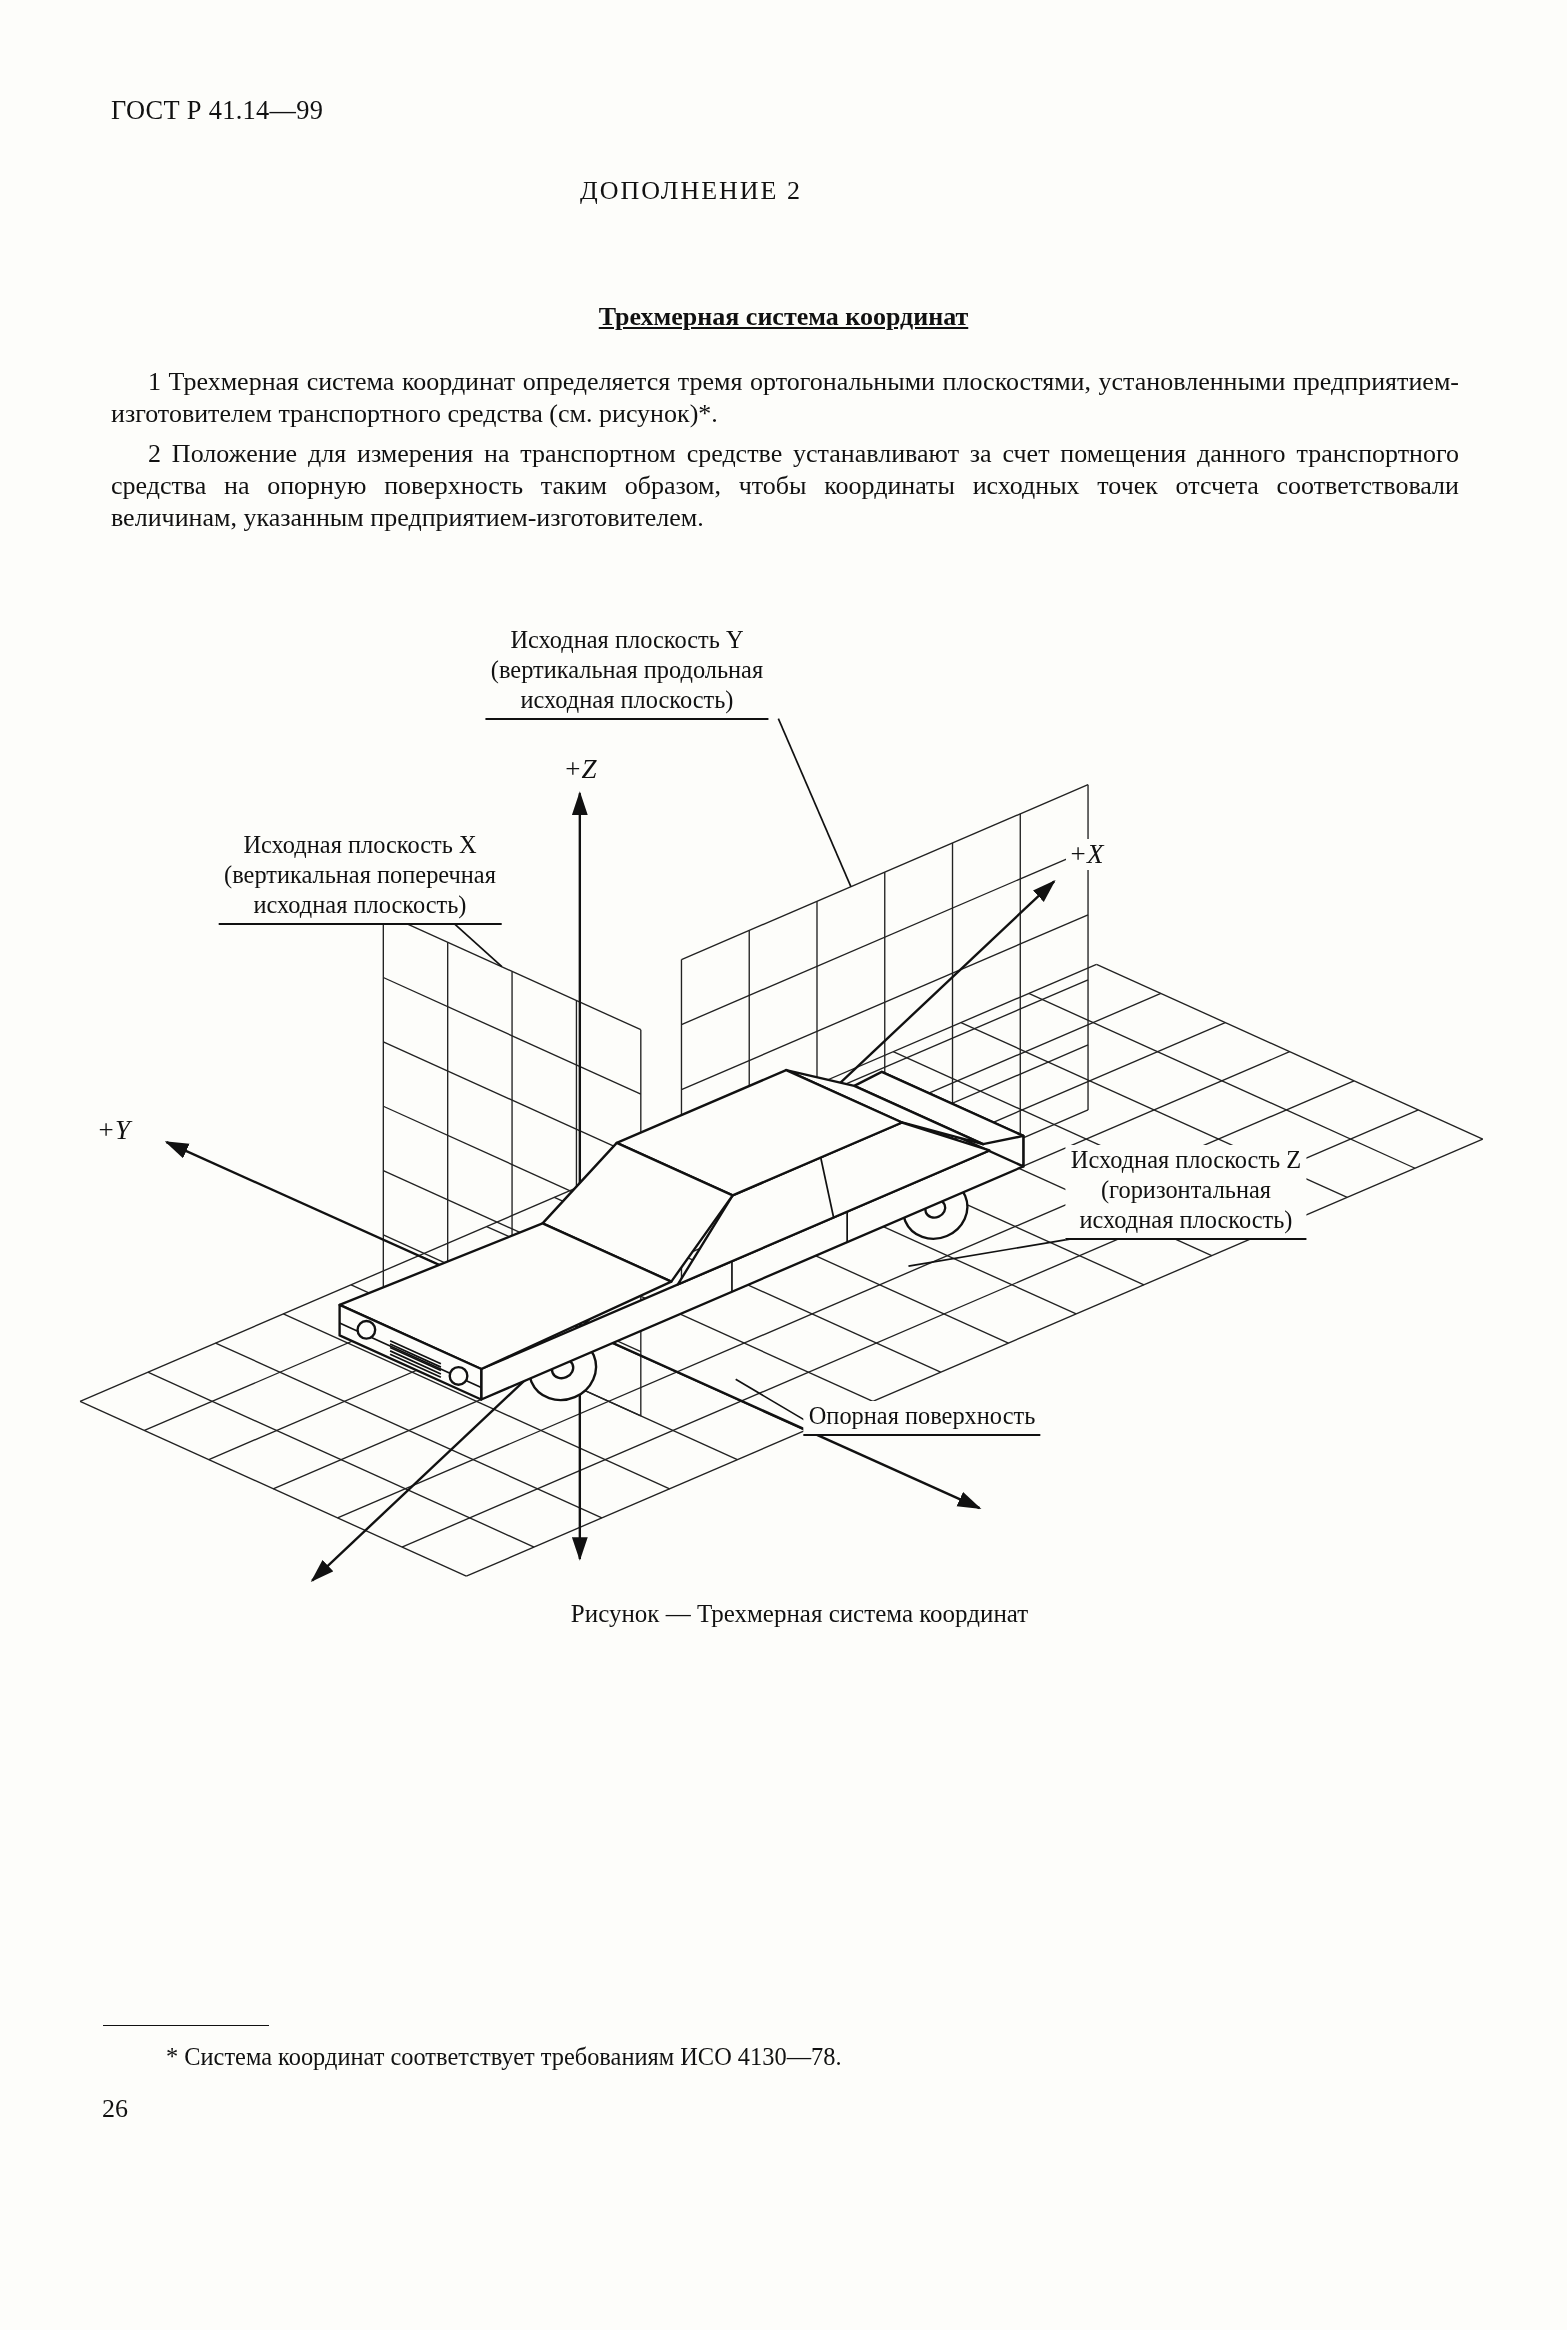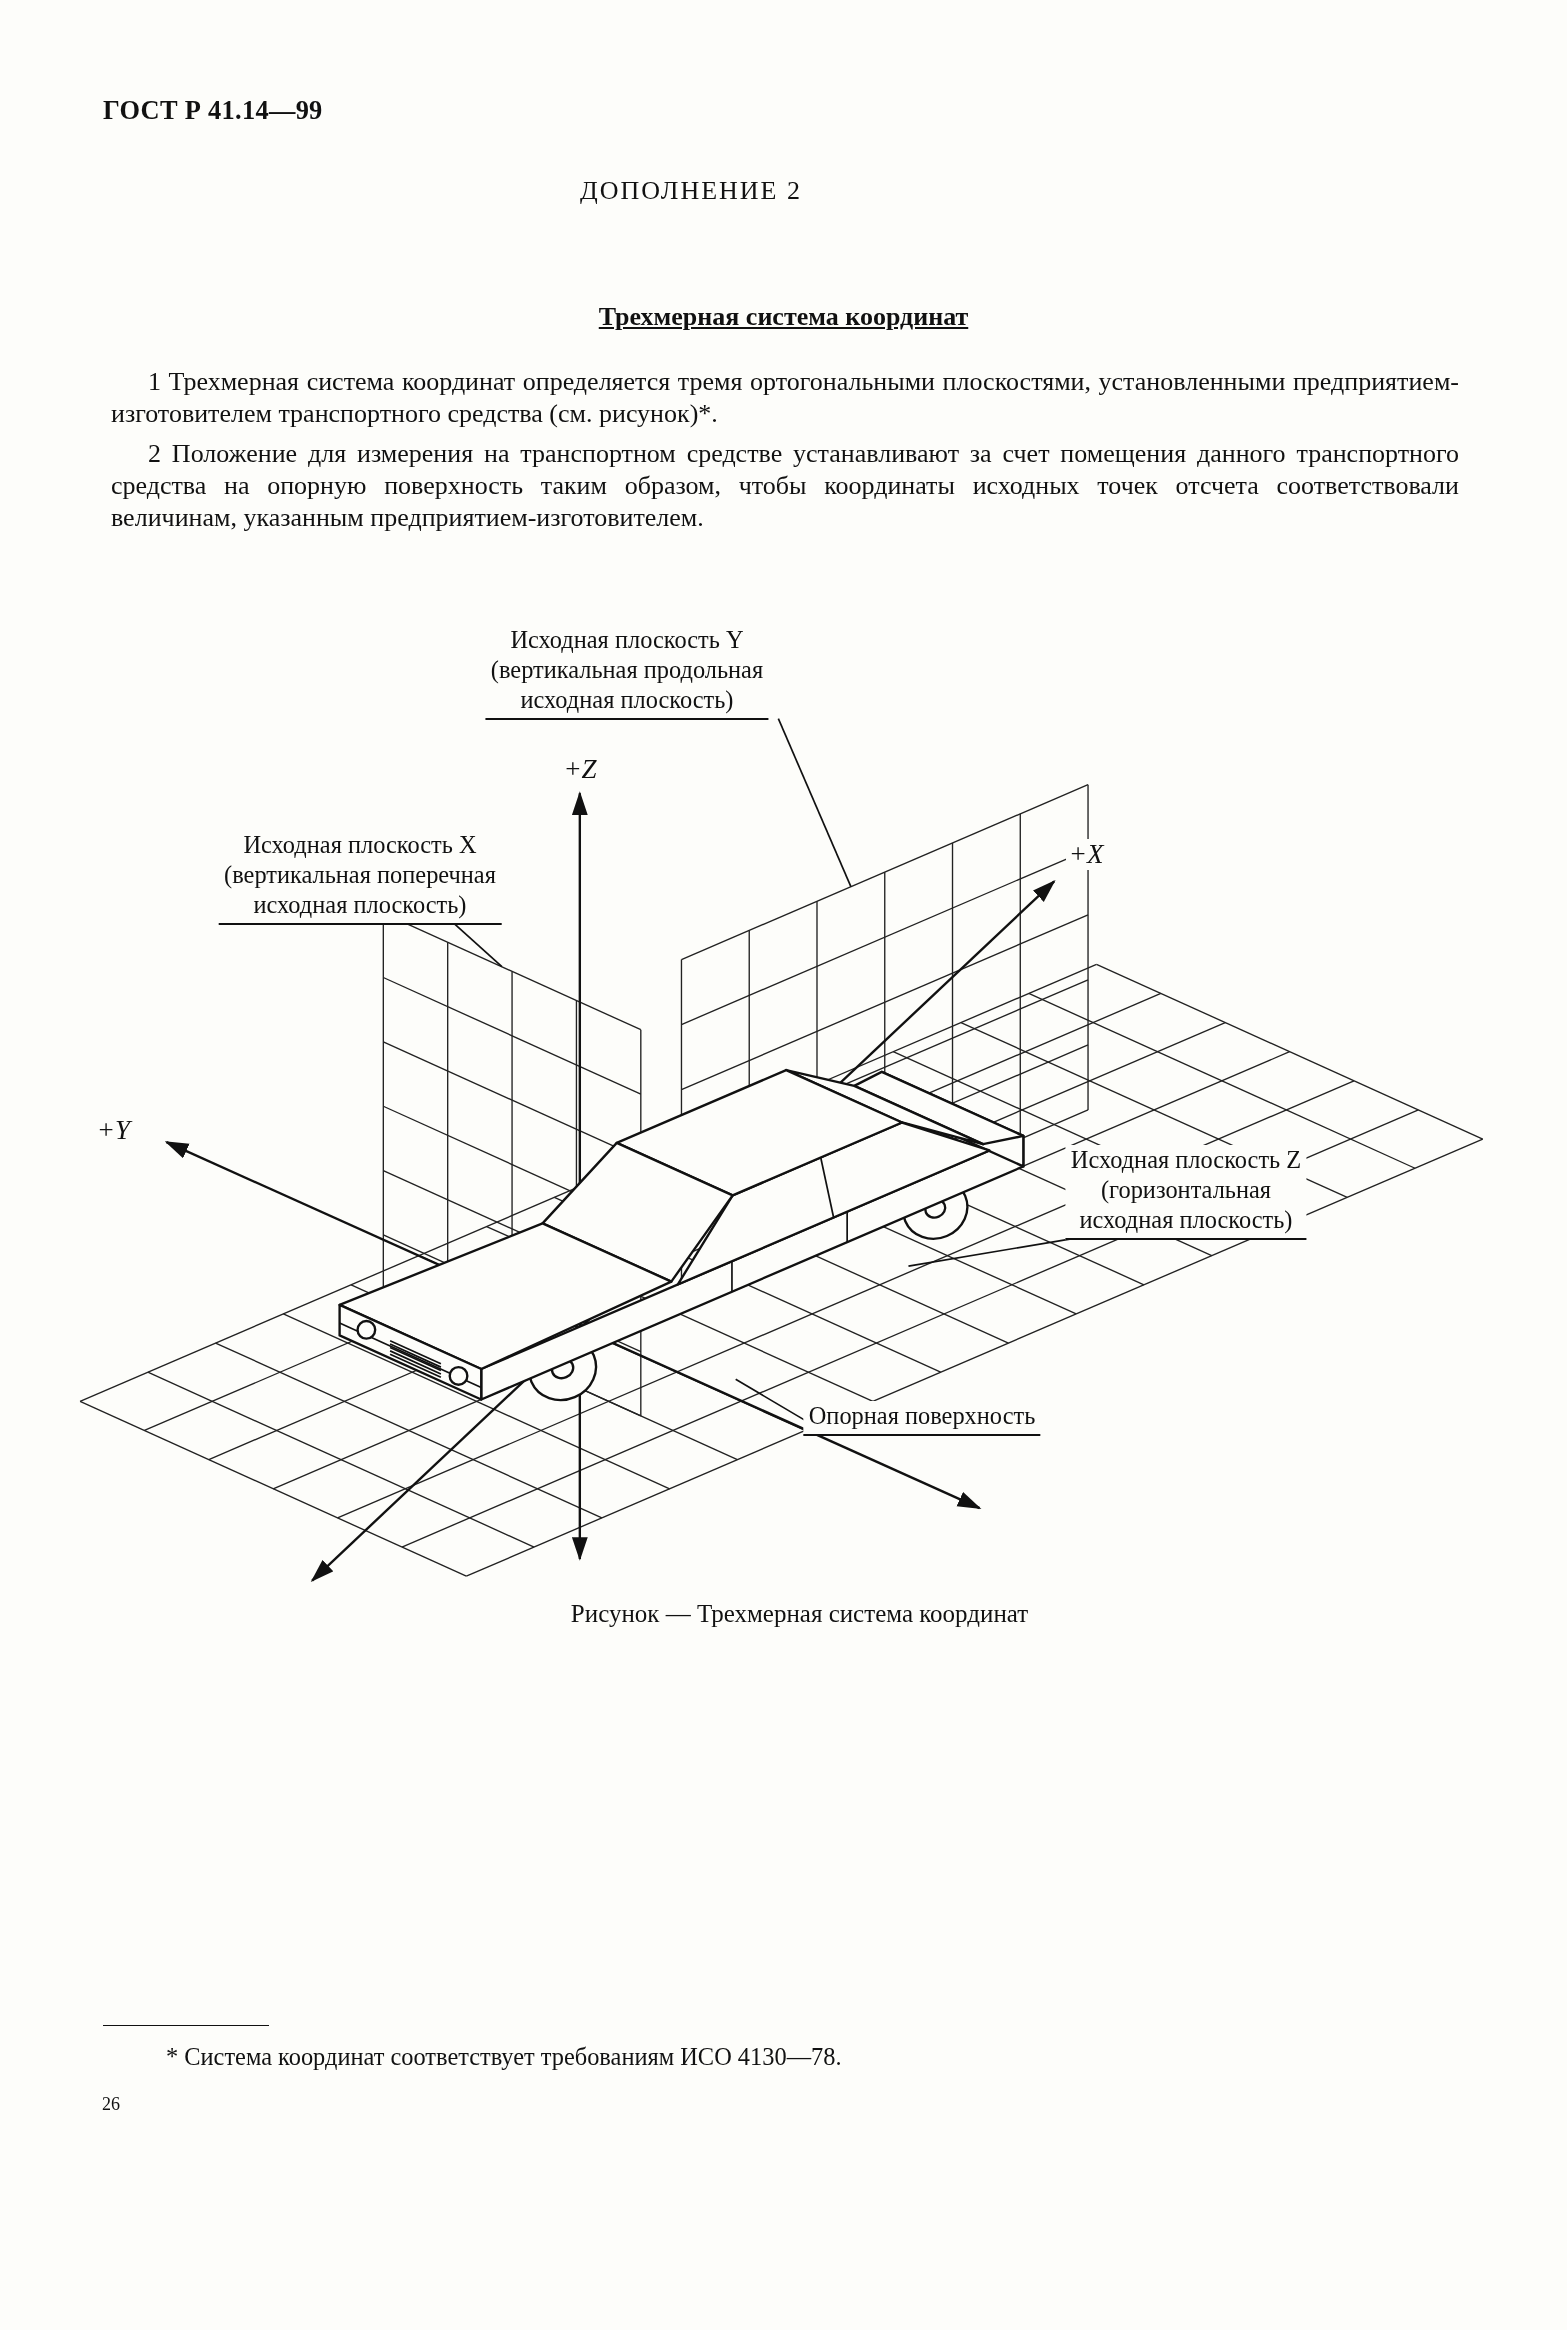--- a/index.html
+++ b/index.html
@@ -6,7 +6,7 @@
   .sheet{position:relative;width:1567px;height:2330px;background:#fdfdfa;
          font-family:"Liberation Serif",serif;color:#111;overflow:hidden;}
 
-  .header{position:absolute;left:103px;top:95px;font-size:26.4px;font-weight:bold;letter-spacing:0.3px;}
+  .header{position:absolute;left:111px;top:95px;font-size:26.4px;font-weight:normal;letter-spacing:0.3px;}
   .supplement{position:absolute;left:0;width:1382px;top:176px;text-align:center;font-size:26px;letter-spacing:2px;}
   .doc-title{position:absolute;left:0;width:1567px;top:302px;text-align:center;font-size:26px;font-weight:bold;text-decoration:underline;}
 

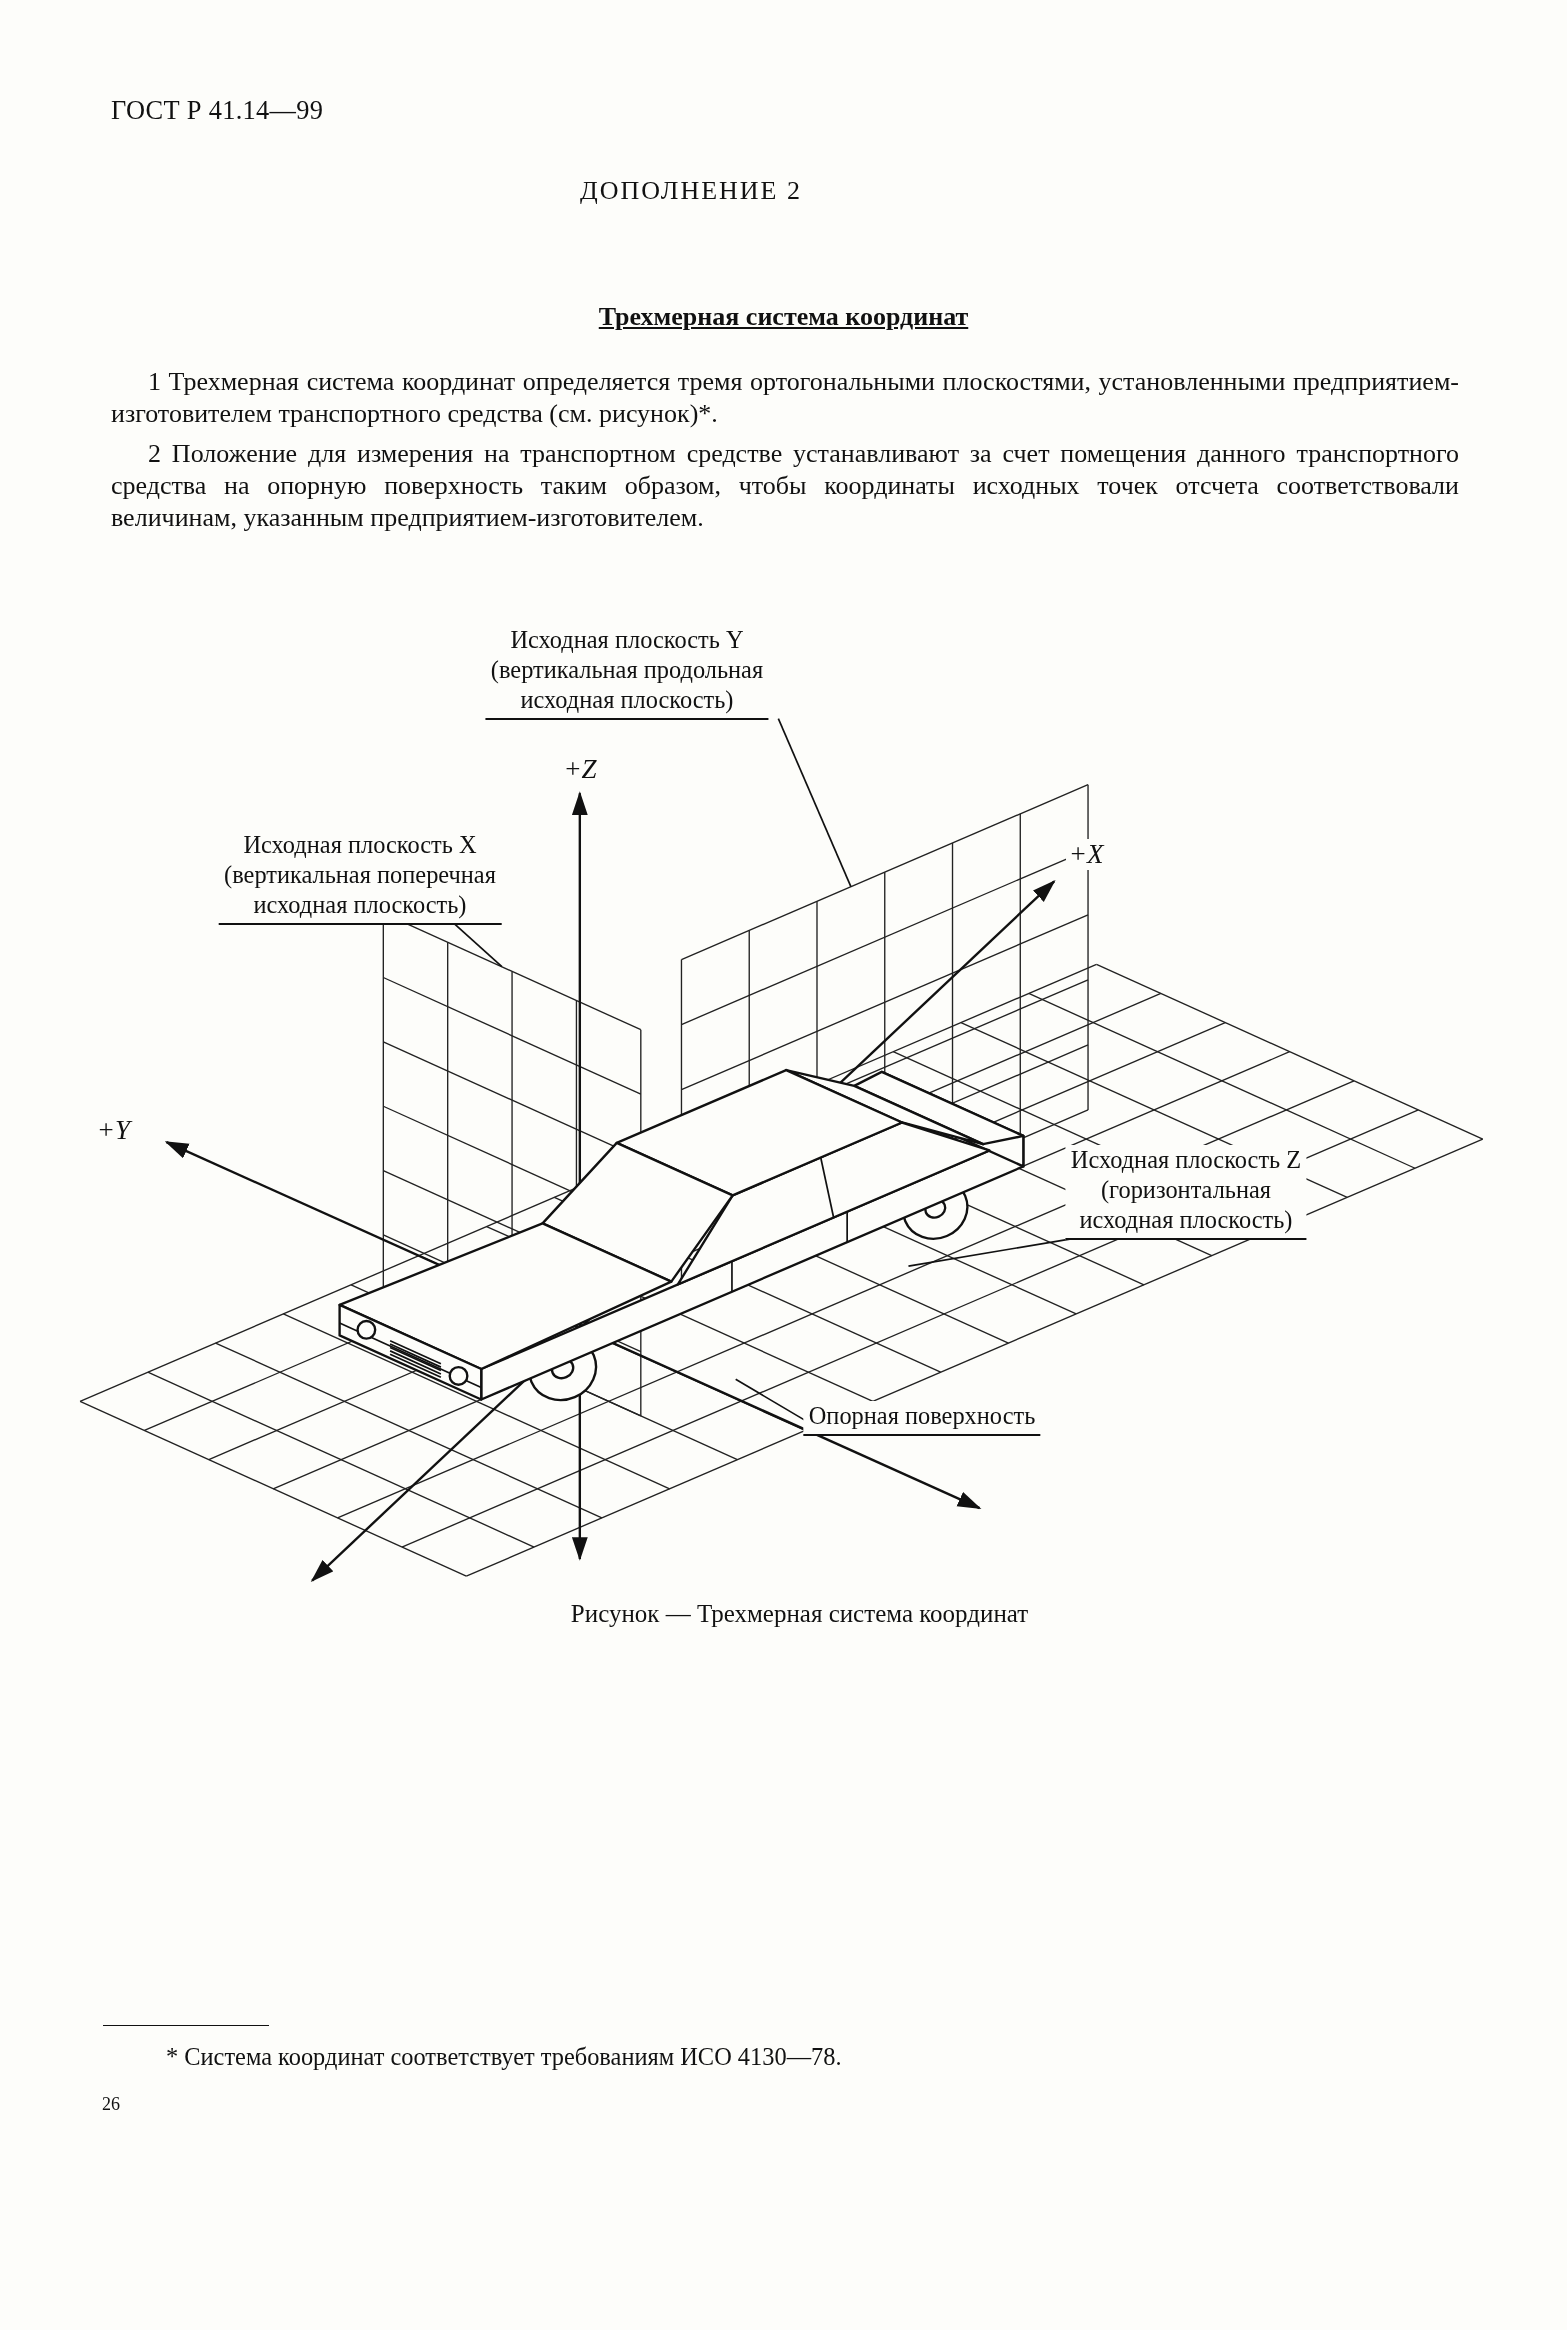--- a/index.html
+++ b/index.html
@@ -26,7 +26,7 @@
 
   .footnote-rule{position:absolute;left:103px;top:2025px;width:166px;border-top:1.7px solid #111;}
   .footnote{position:absolute;left:166px;top:2042px;width:1254px;font-size:24.4px;line-height:30px;}
-  .page-number{position:absolute;left:102px;top:2094px;font-size:18px;}
+  .page-number{position:absolute;left:102px;top:2094px;font-size:26px;}
 </style>
 </head>
 <body>

